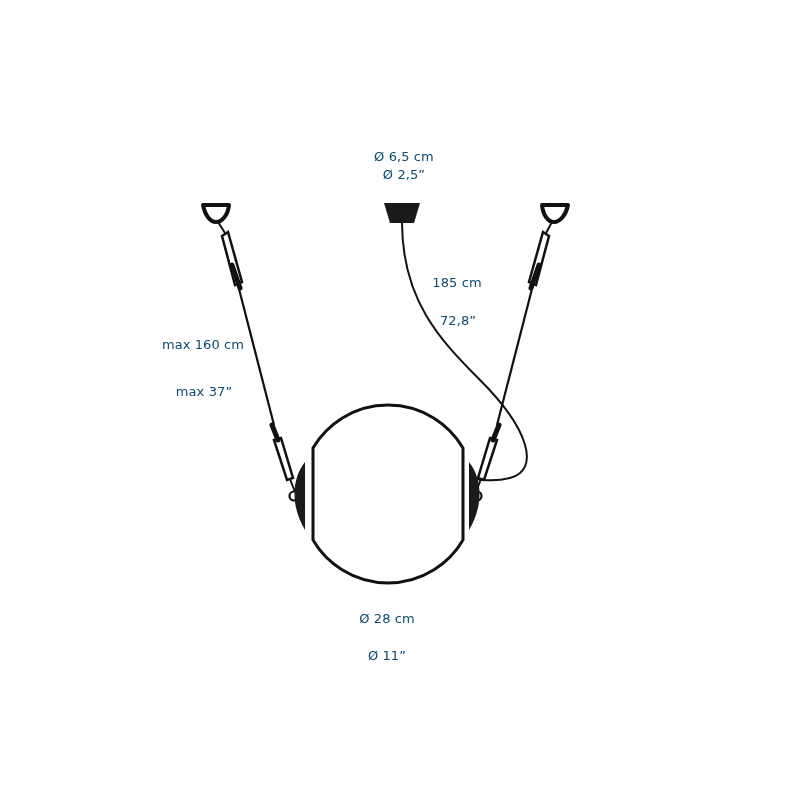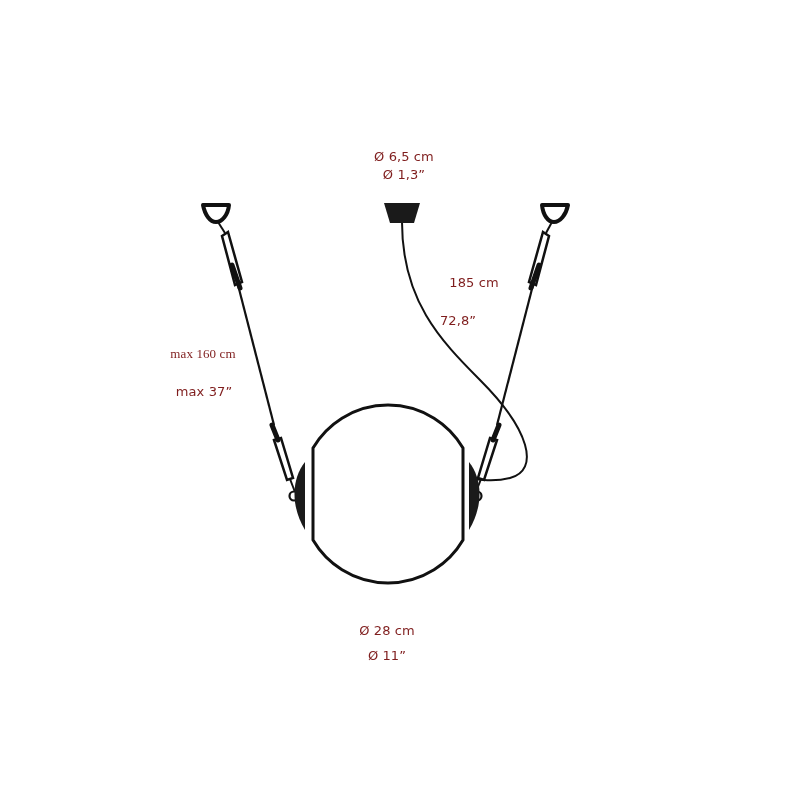--- a/index.html
+++ b/index.html
@@ -9,7 +9,7 @@
       position: absolute;
       font-family: "DejaVu Sans", sans-serif;
       font-size: 13px;
-      color: #7f1d1d;
+      color: #0c4a6e;
       white-space: nowrap;
       text-align: center;
       transform: translateX(-50%);

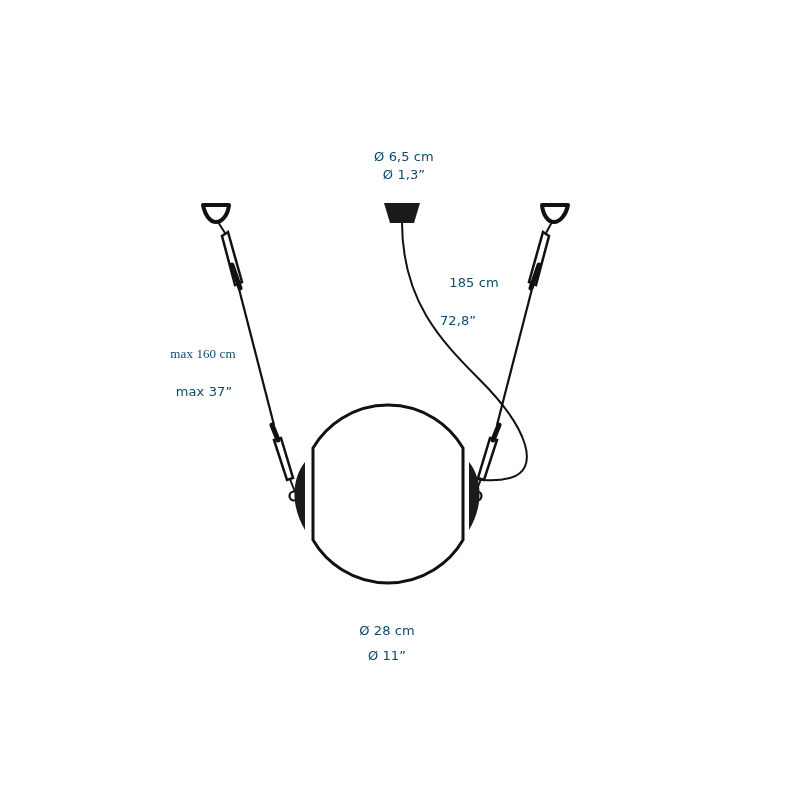--- a/index.html
+++ b/index.html
@@ -59,7 +59,7 @@
 </svg>
 
 <div class="lbl" style="left:404px; top:149px;">Ø 6,5 cm</div>
-<div class="lbl" style="left:404px; top:167px;">Ø 1,3”</div>
+<div class="lbl" style="left:404px; top:167px;">Ø 2,5”</div>
 
 <div class="lbl" style="left:474px; top:275px;">185 cm</div>
 <div class="lbl" style="left:458px; top:313px;text-align:center;">72,8”</div>

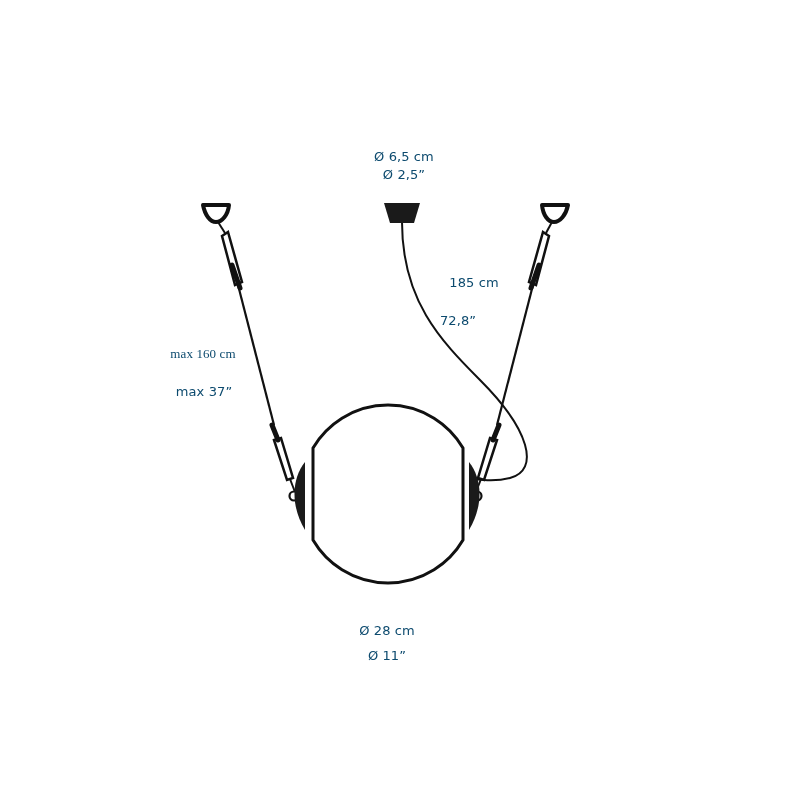--- a/index.html
+++ b/index.html
@@ -61,7 +61,7 @@
 <div class="lbl" style="left:404px; top:149px;">Ø 6,5 cm</div>
 <div class="lbl" style="left:404px; top:167px;">Ø 2,5”</div>
 
-<div class="lbl" style="left:474px; top:275px;">185 cm</div>
+<div class="lbl" style="left:457px; top:275px;">185 cm</div>
 <div class="lbl" style="left:458px; top:313px;text-align:center;">72,8”</div>
 
 <div class="lbl" style="left:203px; top:346px;font-family:Liberation Serif, serif;">max 160 cm</div>

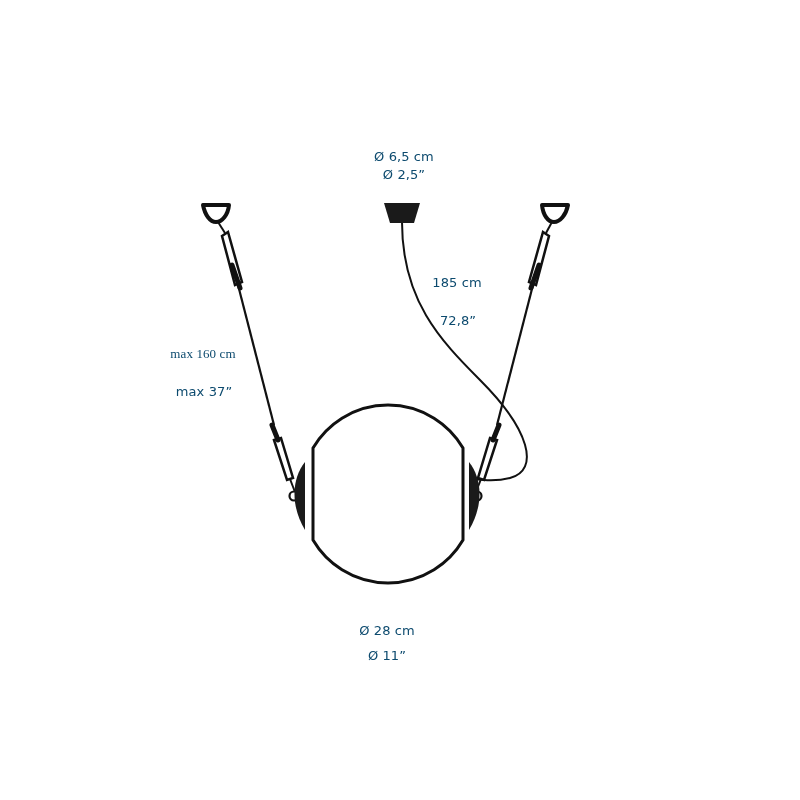--- a/index.html
+++ b/index.html
@@ -64,7 +64,7 @@
 <div class="lbl" style="left:457px; top:275px;">185 cm</div>
 <div class="lbl" style="left:458px; top:313px;text-align:center;">72,8”</div>
 
-<div class="lbl" style="left:203px; top:346px;font-family:Liberation Serif, serif;">max 160 cm</div>
+<div class="lbl" style="left:203px; top:337px;">max 160 cm</div>
 <div class="lbl" style="left:204px; top:384px;">max 37”</div>
 
 <div class="lbl" style="left:387px; top:611px;margin-top:12px;">Ø 28 cm</div>

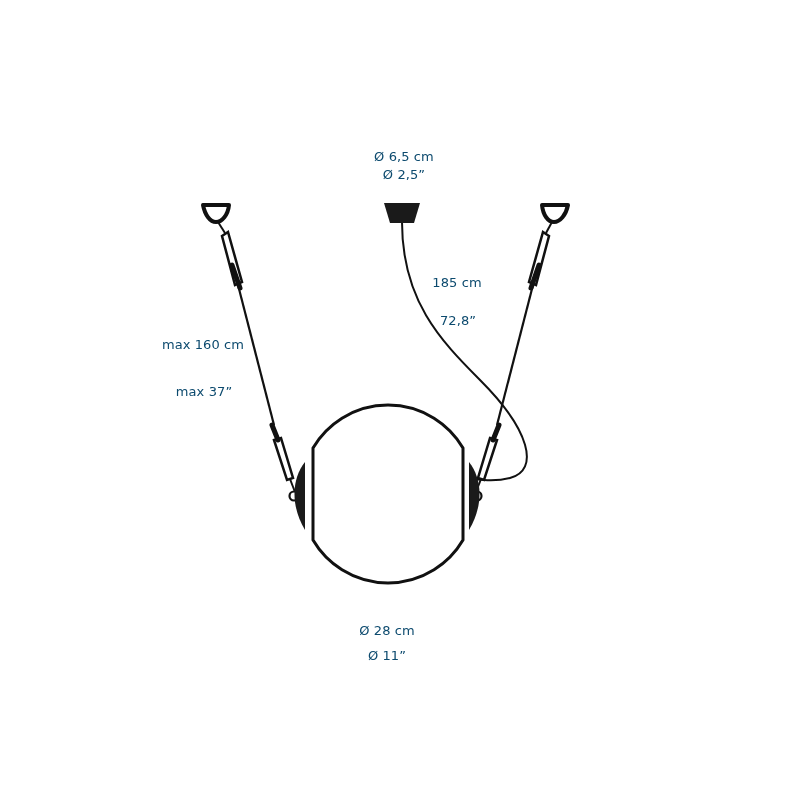--- a/index.html
+++ b/index.html
@@ -67,7 +67,7 @@
 <div class="lbl" style="left:203px; top:337px;">max 160 cm</div>
 <div class="lbl" style="left:204px; top:384px;">max 37”</div>
 
-<div class="lbl" style="left:387px; top:611px;margin-top:12px;">Ø 28 cm</div>
+<div class="lbl" style="left:387px; top:611px;">Ø 28 cm</div>
 <div class="lbl" style="left:387px; top:648px;text-align:center;">Ø 11”</div>
 
 </body></html>

